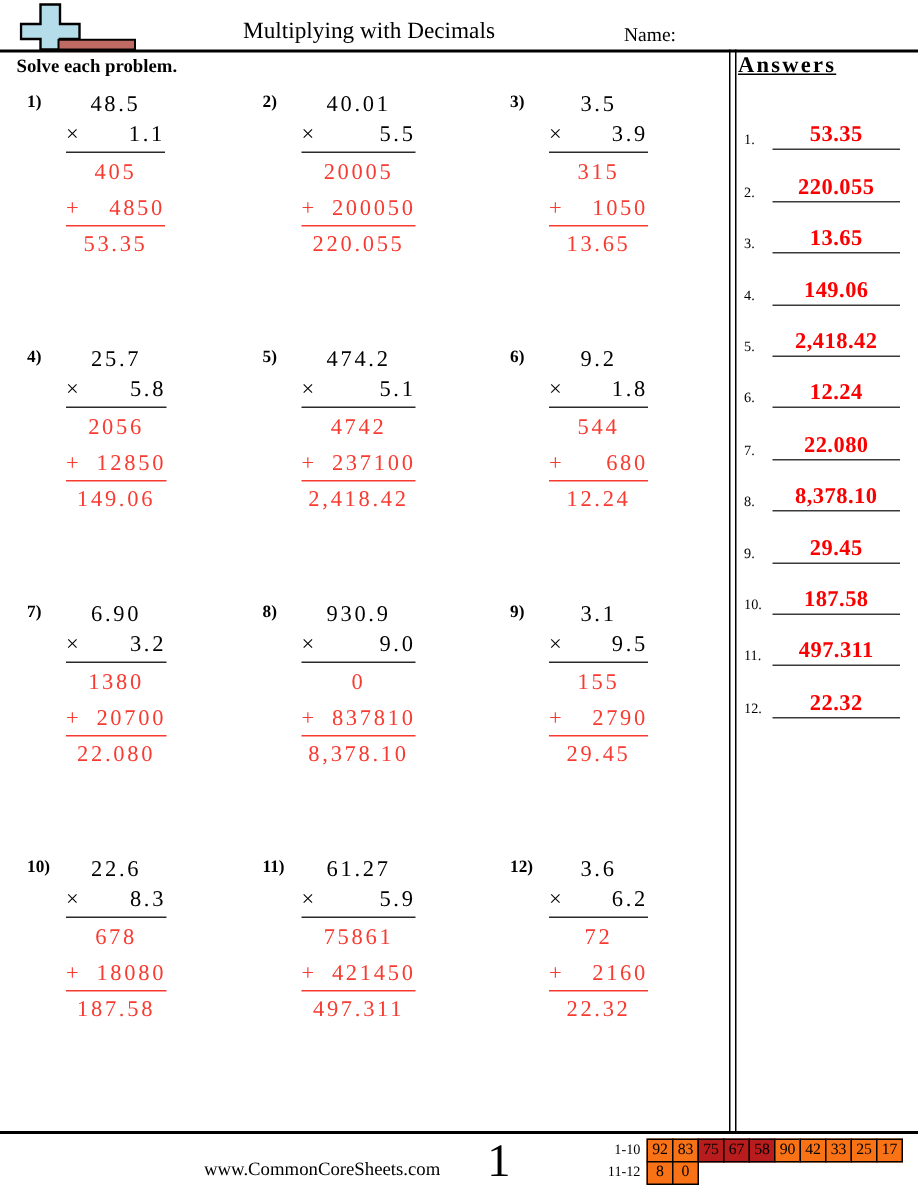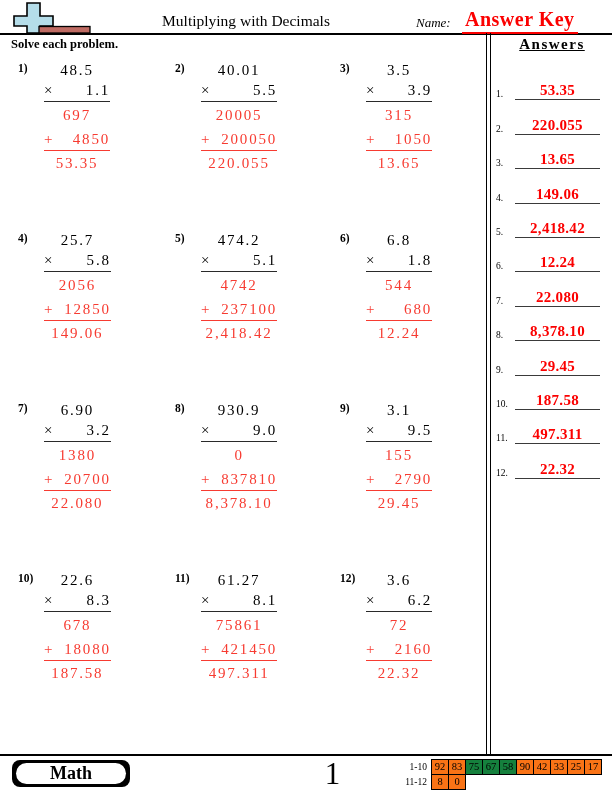--- a/index.html
+++ b/index.html
@@ -12,7 +12,7 @@
   .header{position:absolute; left:0; top:0; width:612px; height:33px; border-bottom:2.5px solid #000;}
   .plus-icon{position:absolute; left:13px; top:2px;}
   .page-title{position:absolute; left:0; top:12px; width:492px; text-align:center; font-size:15.5px;}
-  .name-label{position:absolute; left:416px; top:15px; font-size:13px;font-style:italic;}
+  .name-label{position:absolute; left:416px; top:15px; font-size:13px;}
   .answer-key{position:absolute; left:462px; top:8px; font-size:20px; font-weight:bold; color:#fb0000;
               border-bottom:2px solid #fb0000; padding:0 3px 1px 3px; letter-spacing:0.5px;}
   

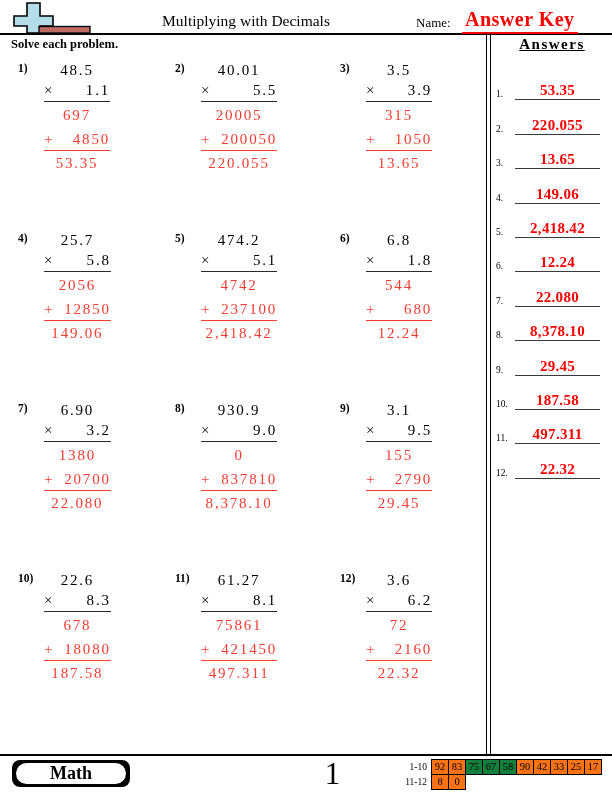--- a/index.html
+++ b/index.html
@@ -70,7 +70,6 @@
     </span>
     <div class="page-title">Multiplying with Decimals</div>
     <div class="name-label">Name:</div>
-    <div class="answer-key">Answer Key</div>
   </div>
 
   <div class="solve-instr">Solve each problem.</div>

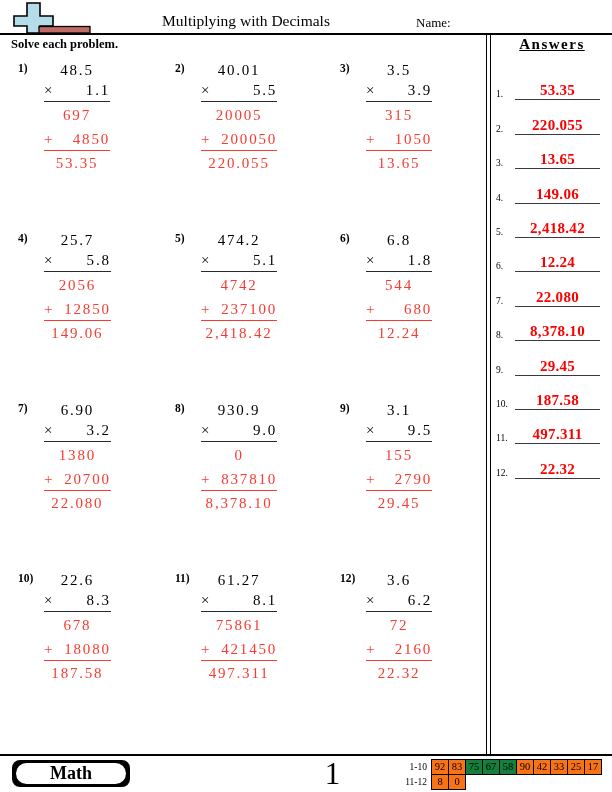--- a/index.html
+++ b/index.html
@@ -33,7 +33,7 @@
            border-left:1.6px solid #000; border-right:1.6px solid #000;}
   
   .answers-panel{position:absolute; left:492px; top:36px; width:120px;}
-  .answers-title{text-align:center; font-size:15px; font-weight:bold; letter-spacing:1.5px;
+  .answers-title{font-size:15px; font-weight:bold; letter-spacing:1.5px;
                  text-decoration:underline; margin-bottom:13px;}
   .answer-item{height:34.4px; display:flex; align-items:flex-end; padding-left:4px;}
   .answer-num{font-size:9.5px; width:19px; padding-bottom:1px;}

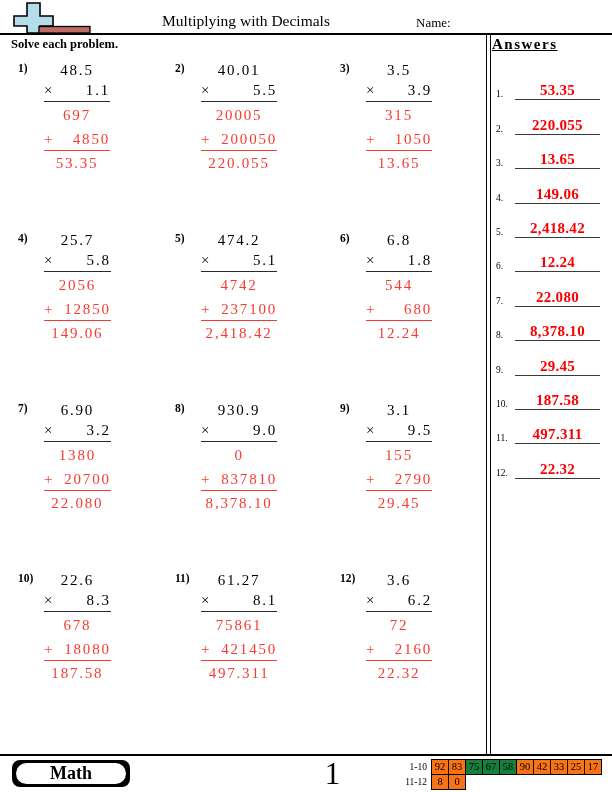--- a/index.html
+++ b/index.html
@@ -84,7 +84,7 @@
           <span>1.1</span>
         </div>
         <div class="rule-black"></div>
-        <div class="wline red">697</div>
+        <div class="wline red">405</div>
         <div class="wline oprow red plusrow">
           <span>+</span>
           <span>4850</span>

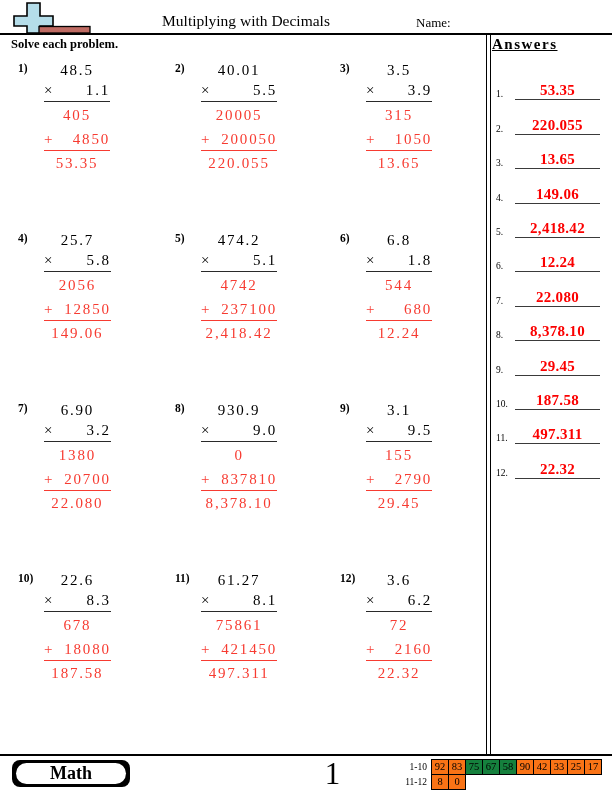--- a/index.html
+++ b/index.html
@@ -173,7 +173,7 @@
     <div class="problem">
       <div class="p-label">6)</div>
       <div class="work">
-        <div class="wline">6.8</div>
+        <div class="wline">9.2</div>
         <div class="wline oprow">
           <span>×</span>
           <span>1.8</span>

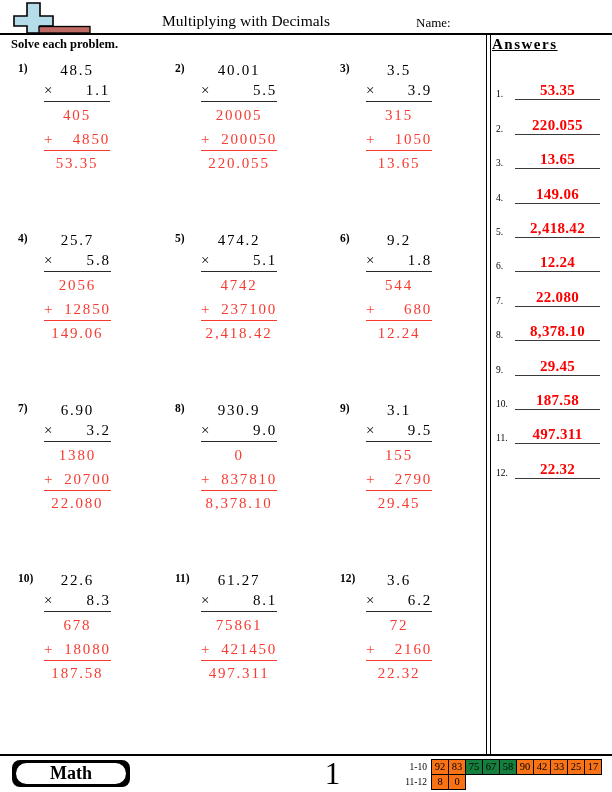--- a/index.html
+++ b/index.html
@@ -271,7 +271,7 @@
         <div class="wline">61.27</div>
         <div class="wline oprow">
           <span>×</span>
-          <span>8.1</span>
+          <span>5.9</span>
         </div>
         <div class="rule-black"></div>
         <div class="wline red">75861</div>

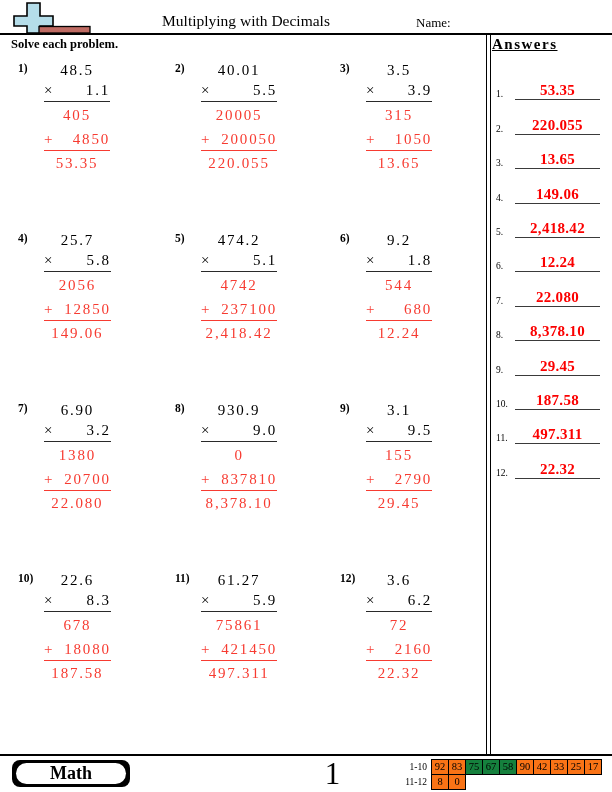--- a/index.html
+++ b/index.html
@@ -372,9 +372,6 @@
   </div>
 
   <div class="footer">
-    <div class="math-badge">
-      <div class="math-badge-inner">Math</div>
-    </div>
     <div class="page-number">1</div>
     <div class="scorebox">
       <div class="score-row">

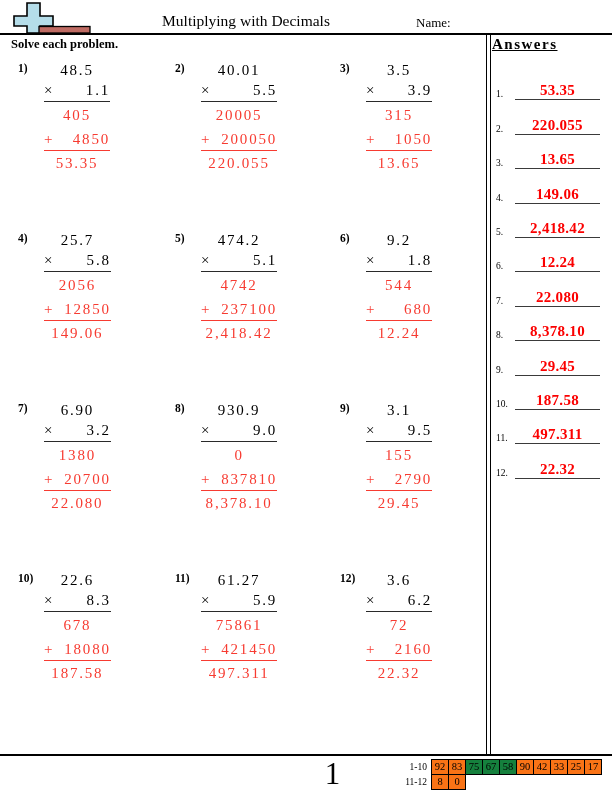--- a/index.html
+++ b/index.html
@@ -51,7 +51,7 @@
   .score-row + .score-row{margin-top:-1px;}
   .score-label{font-size:9.5px; padding-right:4px; min-width:30px; text-align:right;}
   .score-cell{box-sizing:border-box; width:18px; height:16px; border:1px solid #000; margin-left:-1px;
-              text-align:center; font-size:10.5px; line-height:14px; background:#15803d;}
+              text-align:center; font-size:10.5px; line-height:14px; background:#b91c1c;}
   .score-cell:first-of-type{margin-left:0;}
   .score-cell[data-hl="true"]{background:#f97316;}
   .score-spacer{width:136px;}

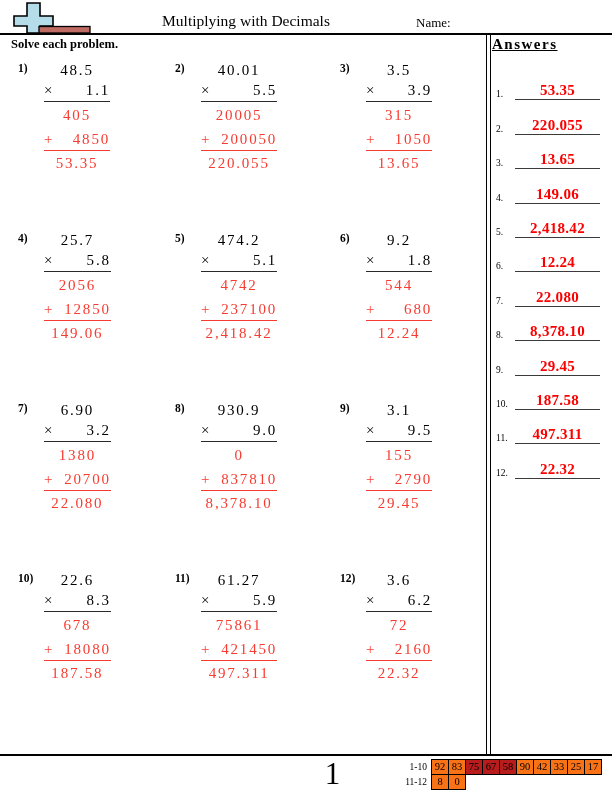--- a/index.html
+++ b/index.html
@@ -372,6 +372,7 @@
   </div>
 
   <div class="footer">
+    <div class="website">www.CommonCoreSheets.com</div>
     <div class="page-number">1</div>
     <div class="scorebox">
       <div class="score-row">

